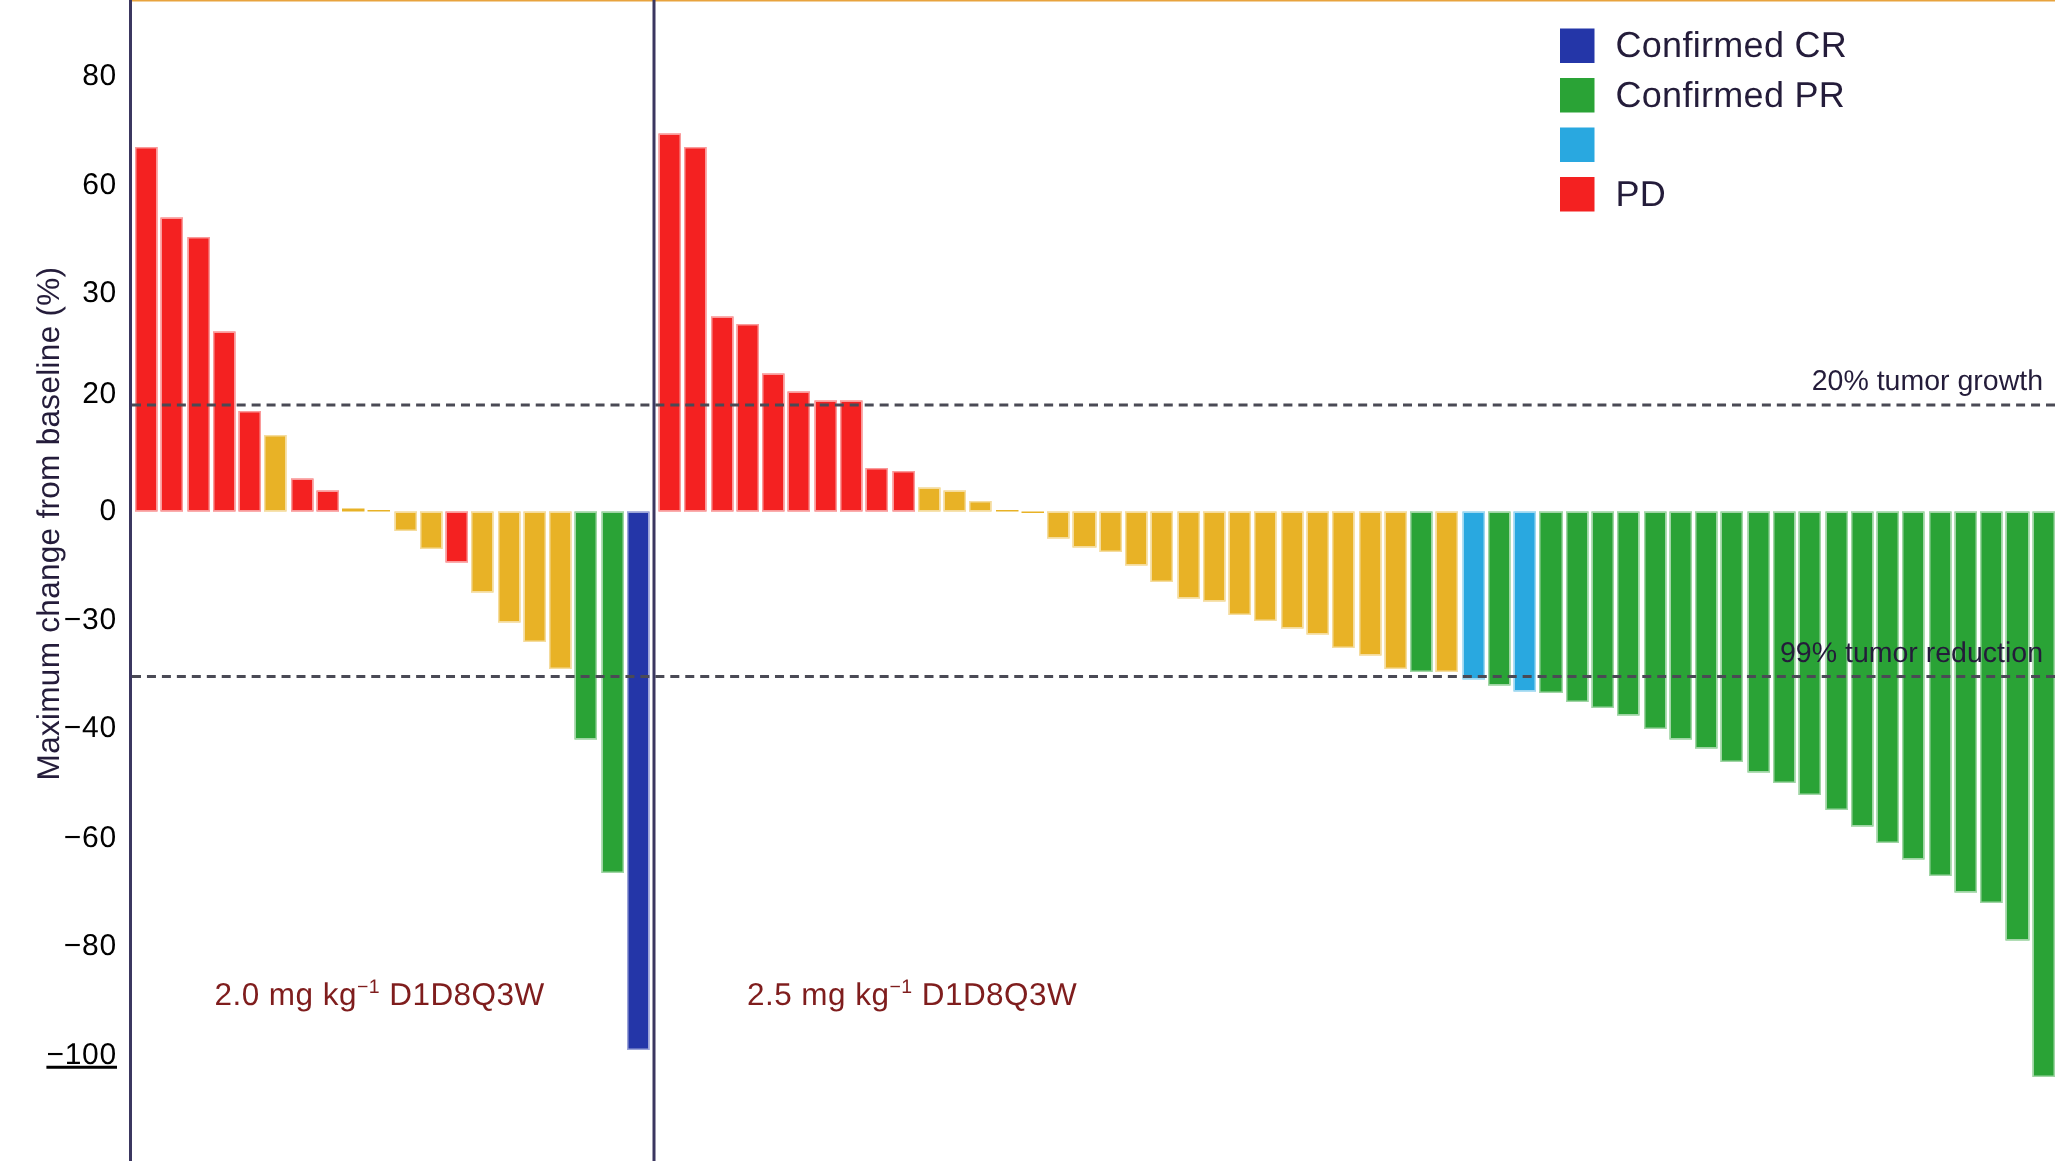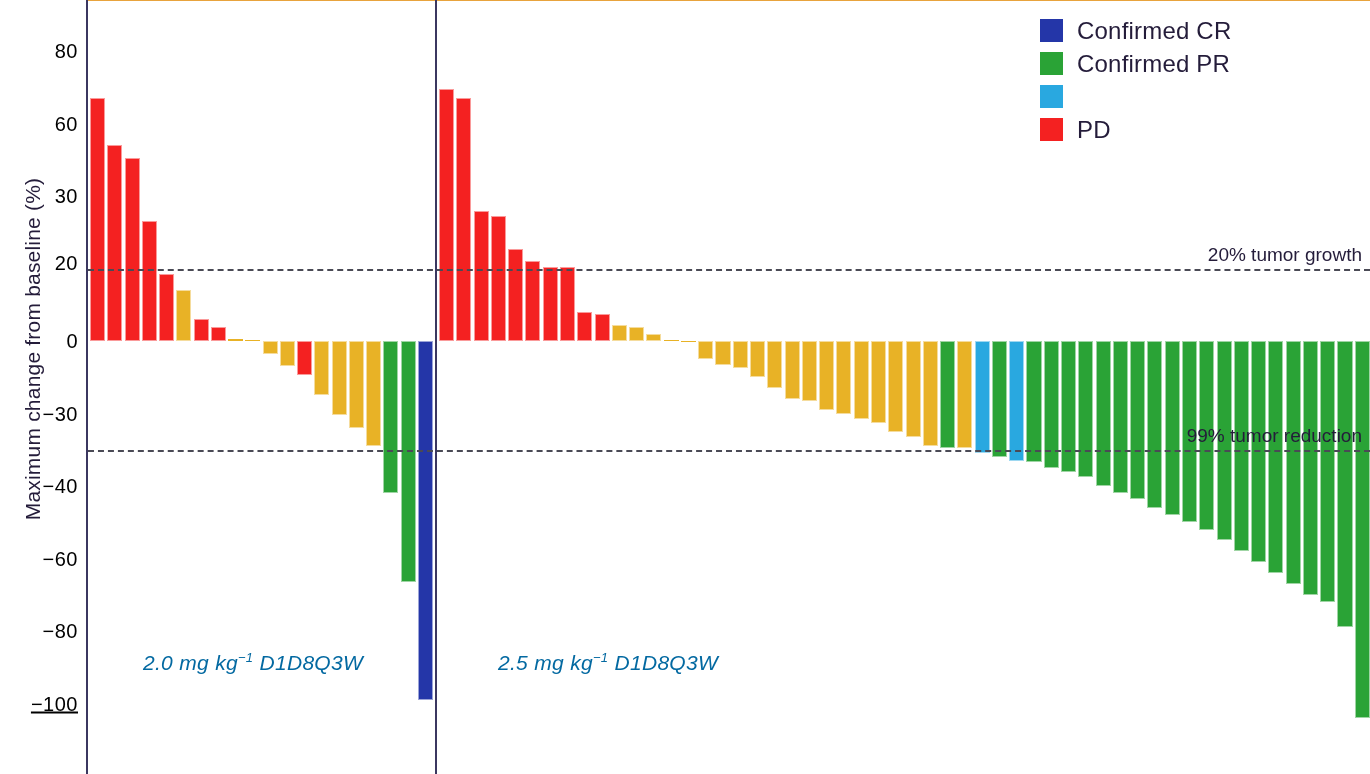--- a/index.html
+++ b/index.html
@@ -53,9 +53,8 @@
 
   
   .panel-caption{
-    position:absolute;font-size:21px;color:#0369a1;white-space:nowrap;
+    position:absolute;font-size:21px;color:#7f1d1d;white-space:nowrap;
     letter-spacing:.3px;
-    font-style:italic;
   }
   .panel-caption sup{font-size:13px;vertical-align:super;}
 

